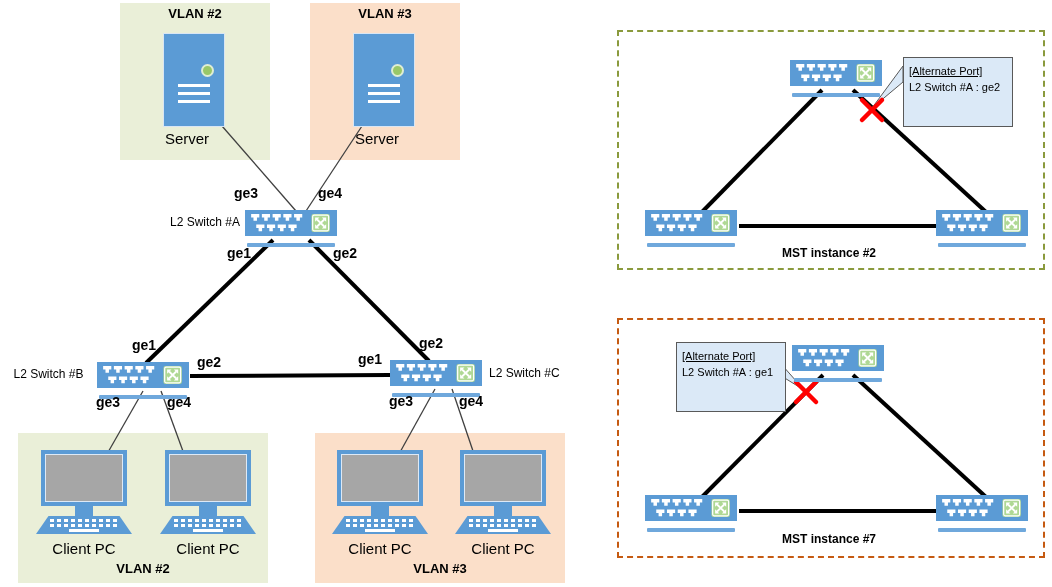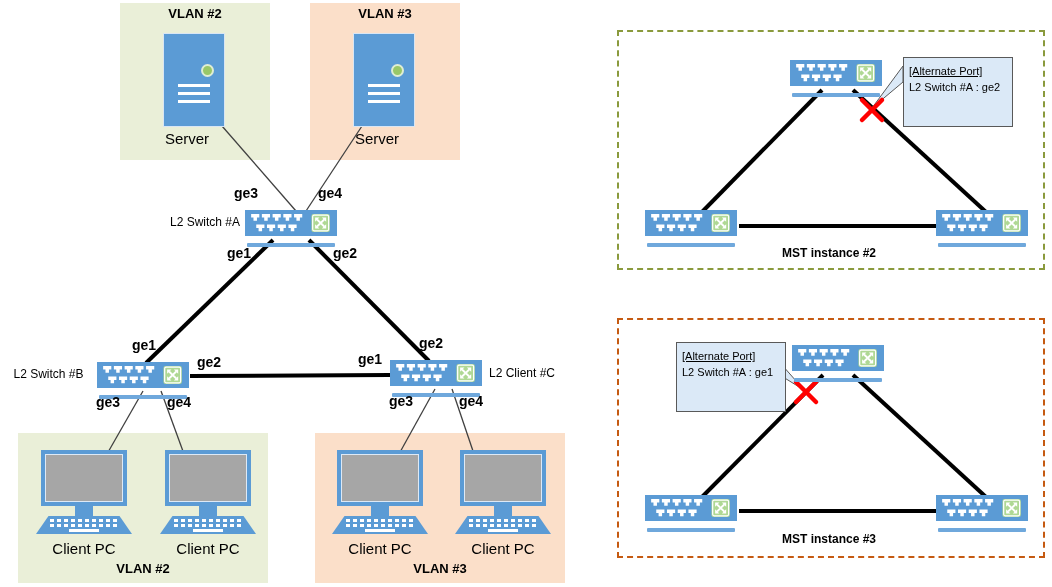--- a/index.html
+++ b/index.html
@@ -271,7 +271,7 @@
   <div class="port-lbl" style="left:96px;top:394px;">ge3</div>
   <div class="port-lbl" style="left:167px;top:394px;">ge4</div>
 
-  <div class="lbl" style="left:489px;top:366px;">L2 Client #C</div>
+  <div class="lbl" style="left:489px;top:366px;">L2 Switch #C</div>
   <div class="port-lbl" style="left:358px;top:351px;">ge1</div>
   <div class="port-lbl" style="left:419px;top:335px;">ge2</div>
   <div class="port-lbl" style="left:389px;top:393px;">ge3</div>

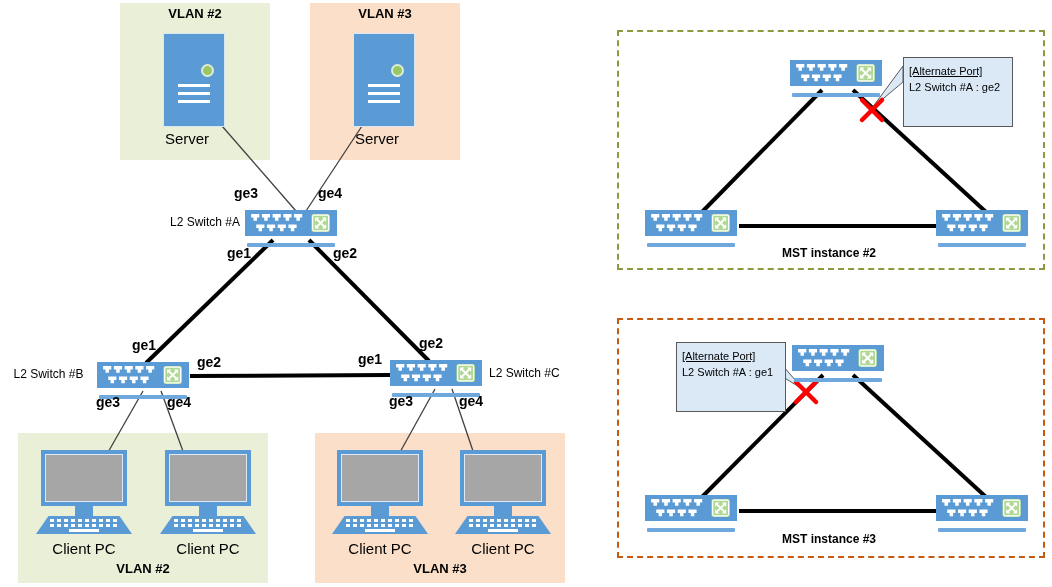--- a/index.html
+++ b/index.html
@@ -281,7 +281,7 @@
   <div class="vlan-title" style="left:315px;top:561px;width:250px;">VLAN #3</div>
 
   <div class="mst-title" style="left:617px;top:246px;width:424px;">MST instance #2</div>
-  <div class="mst-title" style="left:617px;top:532px;width:424px;">MST instance #3</div>
+  <div class="mst-title" style="left:617px;top:532px;width:424px;">MST instance #7</div>
 
 </div>
 

